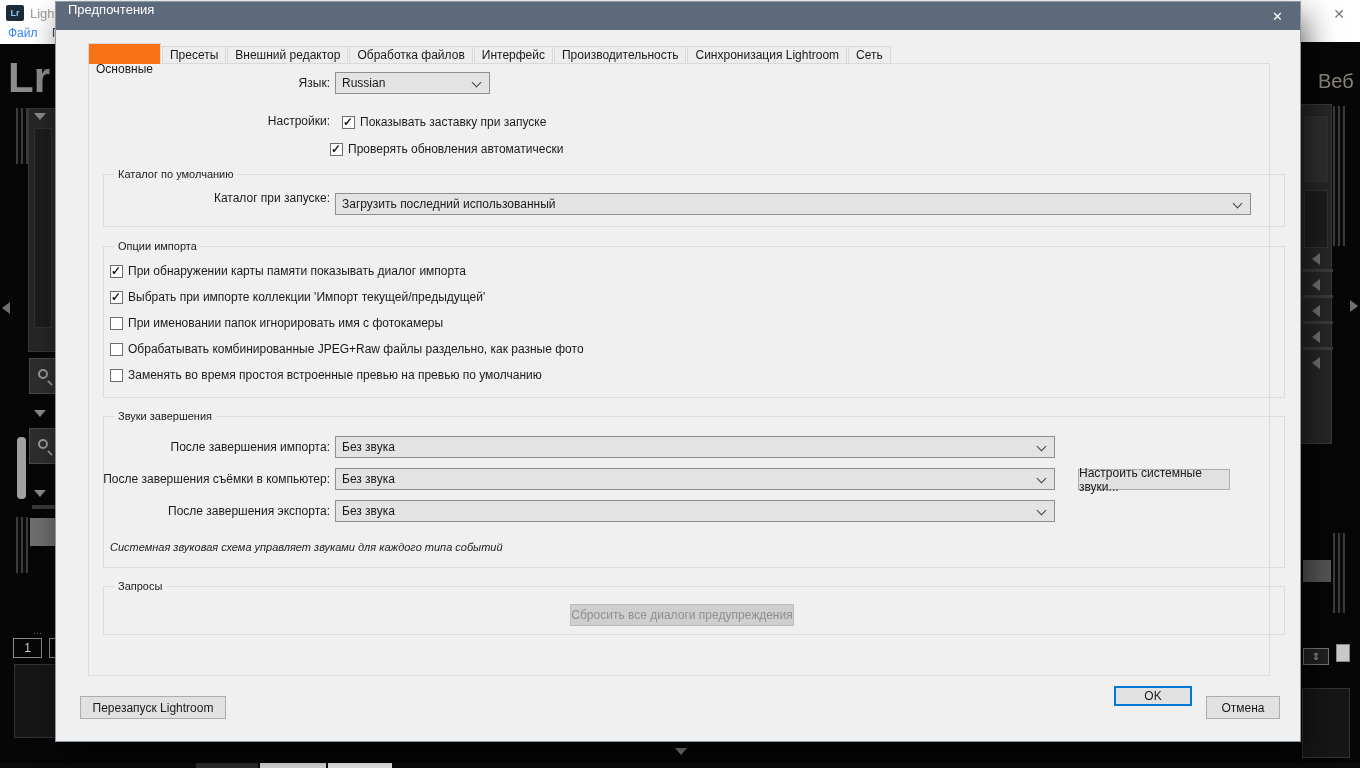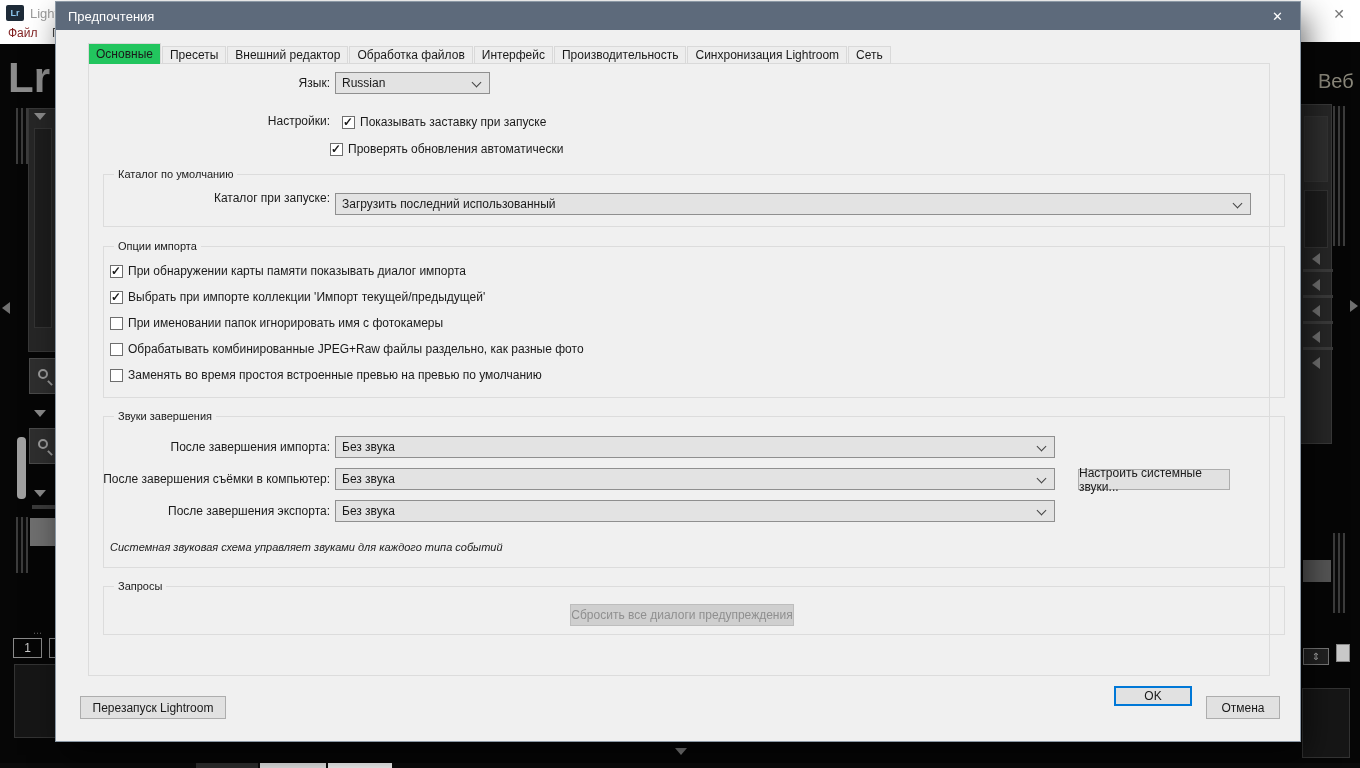--- a/index.html
+++ b/index.html
@@ -55,7 +55,7 @@
   #dialog { left:56px; top:2px; width:1244px; height:739px; background:#f0f0f0;
             box-shadow:0 0 0 1px #8b98a5, 6px 14px 30px rgba(0,0,0,.6); }
   #dlg-titlebar { left:0; top:0; width:100%; height:28px; background:#5d6a7b; display:flex;
-                  align-items:center; padding-left:12px; }
+                  align-items:flex-start; padding-left:12px; }
   #dlg-title { color:#fff; font-size:13px; }
   #dlg-close { right:0; top:0; width:45px; height:28px; color:#fff; font-size:13px; display:flex;
                align-items:center; justify-content:center; cursor:default; }

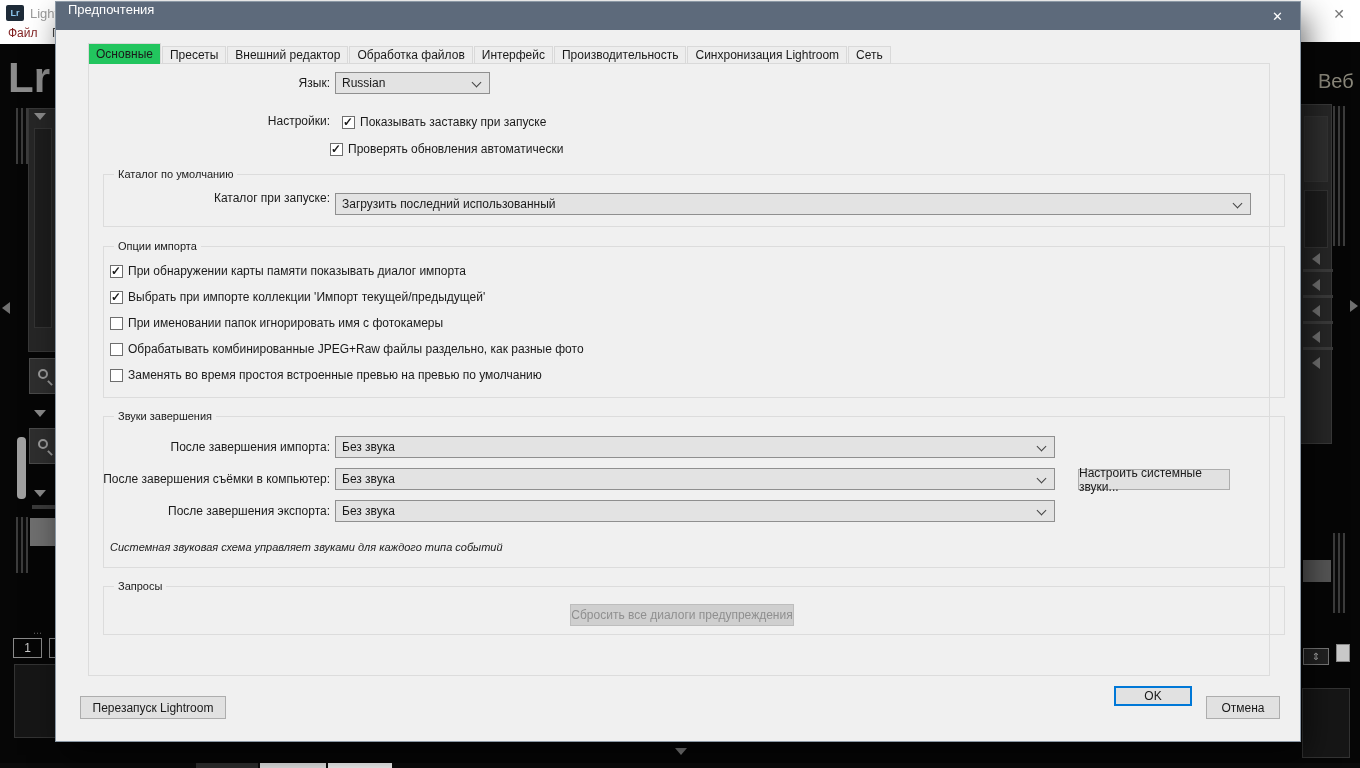--- a/index.html
+++ b/index.html
@@ -13,7 +13,7 @@
               font-size:9px; font-weight:bold; border-radius:2px; display:flex; align-items:center;
               justify-content:center; }
   #app-title { left:30px; top:6px; font-size:13px; color:#9b9b9b; }
-  #menu-file { left:8px; top:26px; font-size:12px; color:#7f1d1d; }
+  #menu-file { left:8px; top:26px; font-size:12px; color:#3b82f6; }
   #menu-edit { left:52px; top:26px; font-size:12px; color:#444; }
   #app-close { left:1322px; top:2px; width:34px; height:24px; color:#777; font-size:14px;
                display:flex; align-items:center; justify-content:center; }

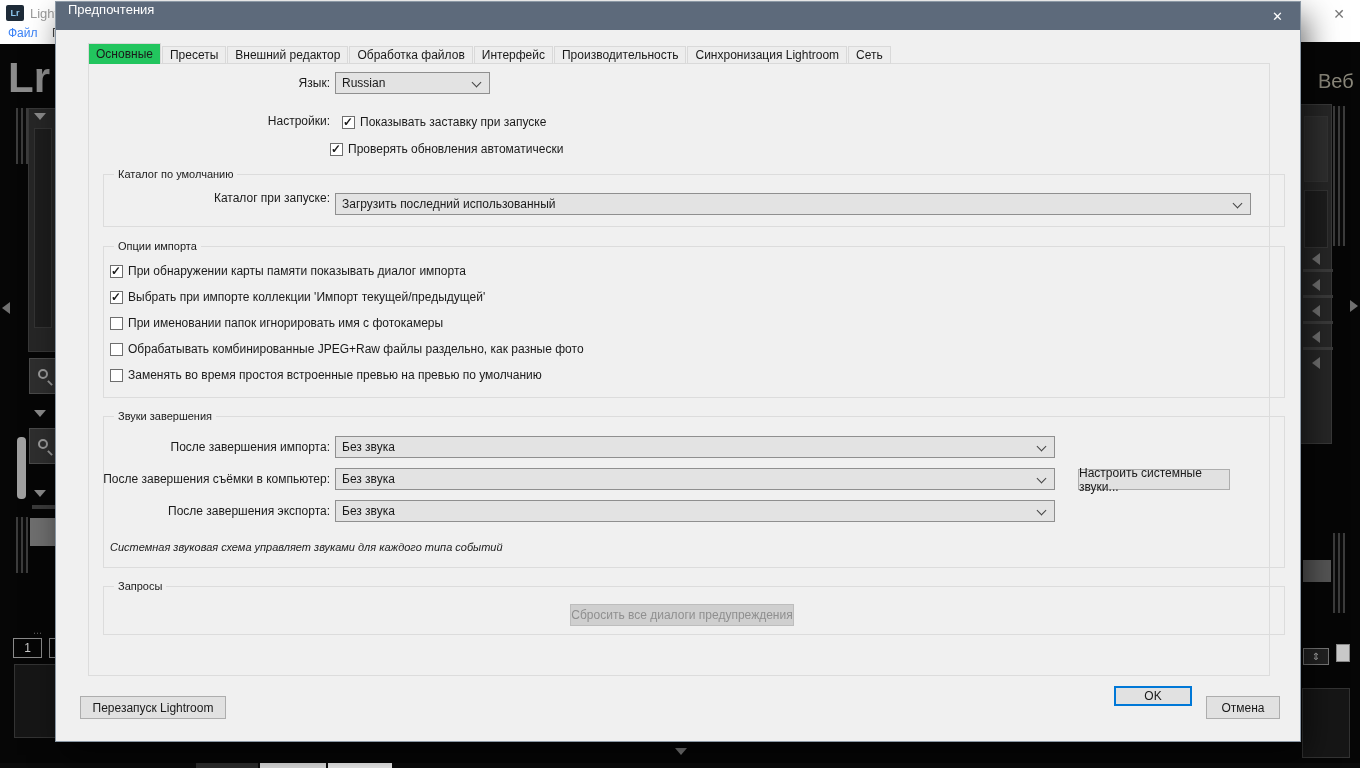--- a/index.html
+++ b/index.html
@@ -63,7 +63,7 @@
   #tab-bar { left:32px; top:41px; height:21px; display:flex; align-items:flex-end; z-index:2; }
   .tab { background:#ededed; border:1px solid #d9d9d9; height:18px; padding:1px 7px; font-size:12px;
          color:#1a1a1a; margin-right:1px; white-space:nowrap; }
-  .tab.active { background:#22c55e; height:21px; padding-top:3px; border-bottom:none; }
+  .tab.active { background:#f97316; height:21px; padding-top:18px; border-bottom:none; }
 
   #tab-page { left:32px; top:61px; width:1182px; height:613px; border:1px solid #dcdcdc;
               background:#f0f0f0; z-index:0; }

